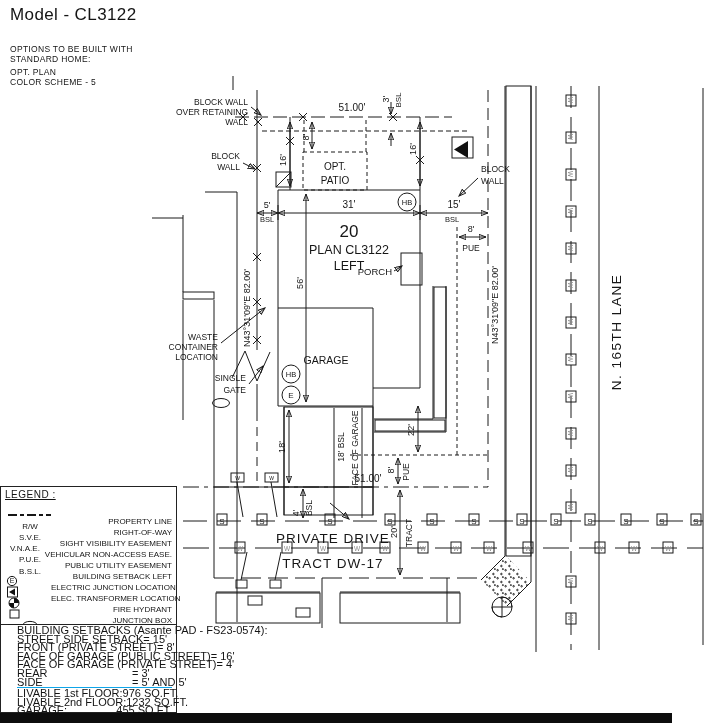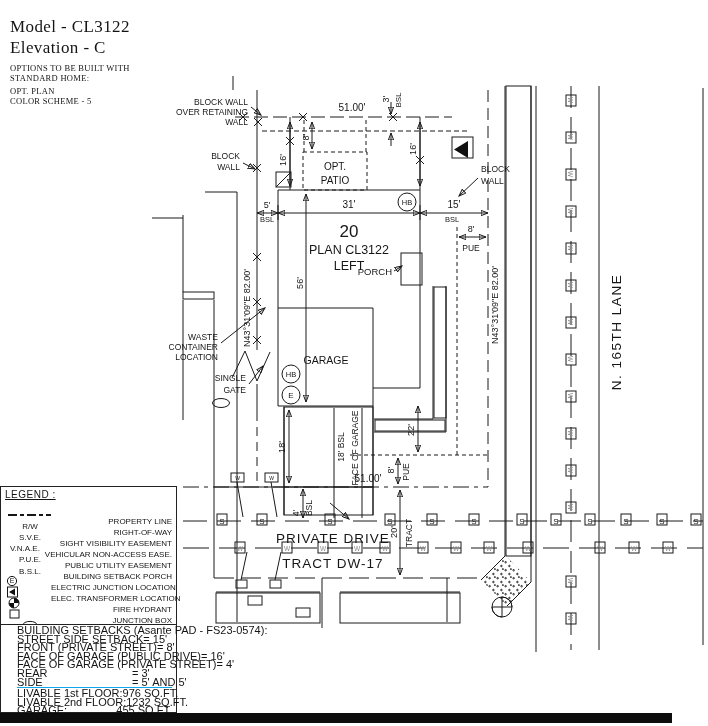--- a/index.html
+++ b/index.html
@@ -6,7 +6,7 @@
   .page{position:relative;width:708px;height:726px;background:#ffffff;overflow:hidden;
         font-family:"Liberation Sans",sans-serif;color:#141414;}
   
-  .hdr{position:absolute;left:10px;top:16px;font-family:Liberation Serif, serif;}
+  .hdr{position:absolute;left:10px;top:4px;}
   .hdr .big{font-size:17px;letter-spacing:.4px;line-height:21px;}
   .hdr .sml{font-size:8.5px;letter-spacing:.3px;line-height:10px;}
   .mt6{margin-top:5px;} .mt3{margin-top:3px;}

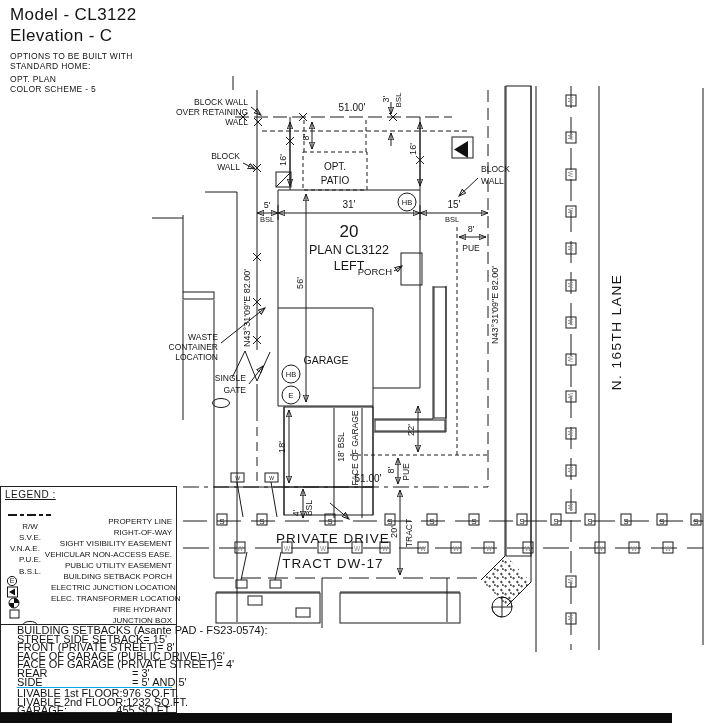--- a/index.html
+++ b/index.html
@@ -57,7 +57,6 @@
 
   <div class="hdr">
     <div class="big">Model - CL3122</div>
-    <div class="big">Elevation - C</div>
     <div class="sml mt6">OPTIONS TO BE BUILT WITH</div>
     <div class="sml">STANDARD HOME:</div>
     <div class="sml mt3">OPT.  PLAN</div>

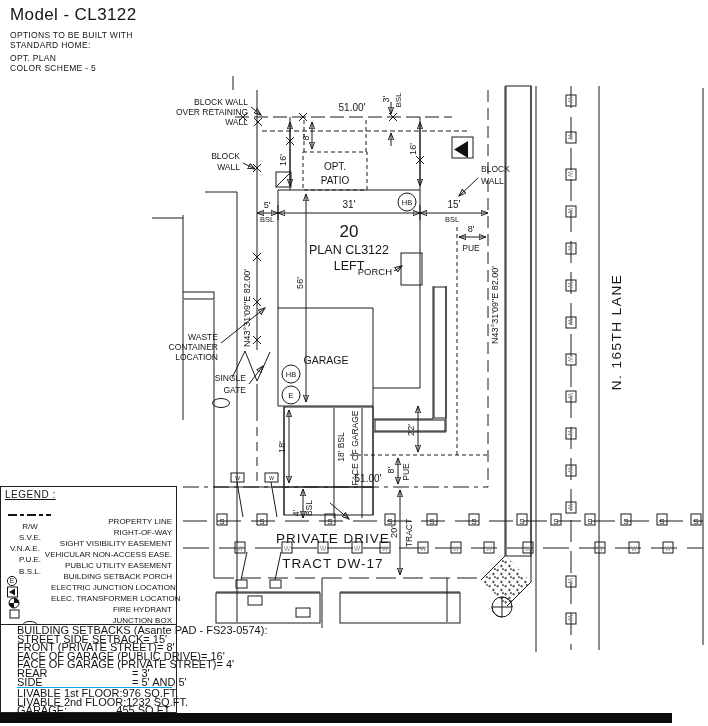--- a/index.html
+++ b/index.html
@@ -9,7 +9,7 @@
   .hdr{position:absolute;left:10px;top:4px;}
   .hdr .big{font-size:17px;letter-spacing:.4px;line-height:21px;}
   .hdr .sml{font-size:8.5px;letter-spacing:.3px;line-height:10px;}
-  .mt6{margin-top:5px;} .mt3{margin-top:3px;}
+  .mt6{margin-top:19px;} .mt3{margin-top:3px;}
   
   svg.plan{position:absolute;left:0;top:0;width:708px;height:726px;}
   svg.plan line,svg.plan path,svg.plan rect,svg.plan circle,svg.plan ellipse,svg.plan polyline{stroke:#1a1a1a;fill:none;stroke-width:1;}

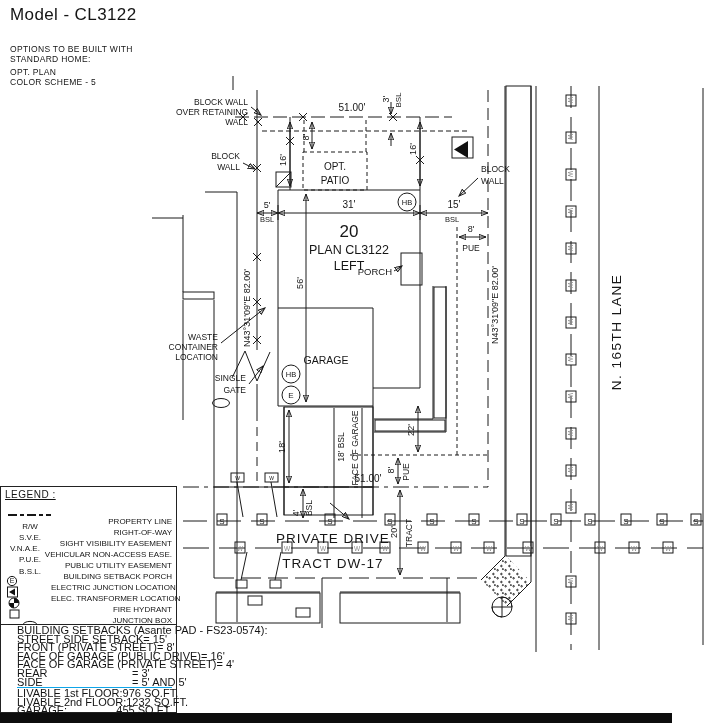--- a/index.html
+++ b/index.html
@@ -381,7 +381,7 @@
     </div>
     <div class="lgrow">
       <span class="lgsym">B.S.L.</span>
-      <span class="lglbl">BUILDING SETBACK PORCH</span>
+      <span class="lglbl">BUILDING SETBACK LEFT</span>
     </div>
     <div class="lgrow">
       <span class="lgsym"><svg width="46" height="12" viewBox="0 0 46 12">

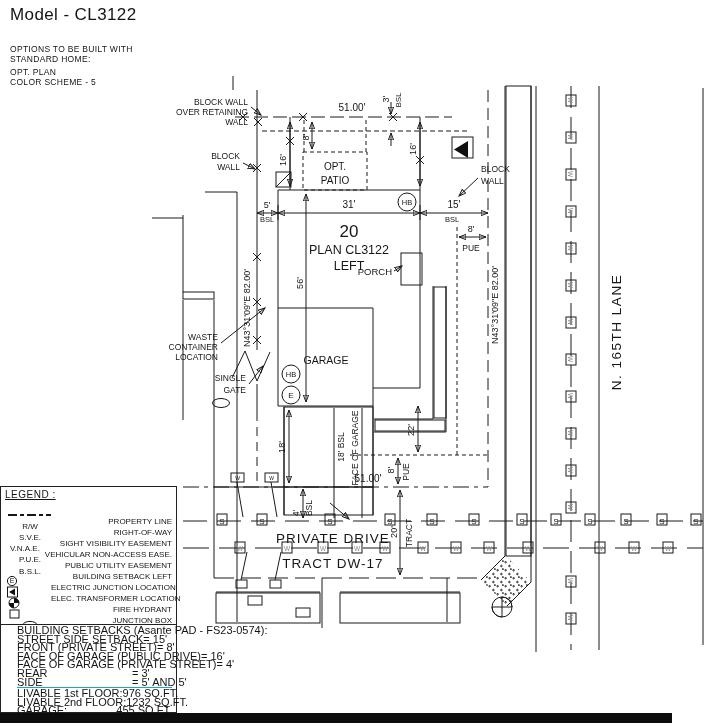--- a/index.html
+++ b/index.html
@@ -431,7 +431,7 @@
         <span class="sbval">= 8'</span>
       </div>
     <div class="sbrow">
-        <span class="sblbl">FACE OF GARAGE (PUBLIC DRIVE)</span>
+        <span class="sblbl">FACE OF GARAGE (PUBLIC STREET)</span>
         <span class="sbval">= 16'</span>
       </div>
     <div class="sbrow">

